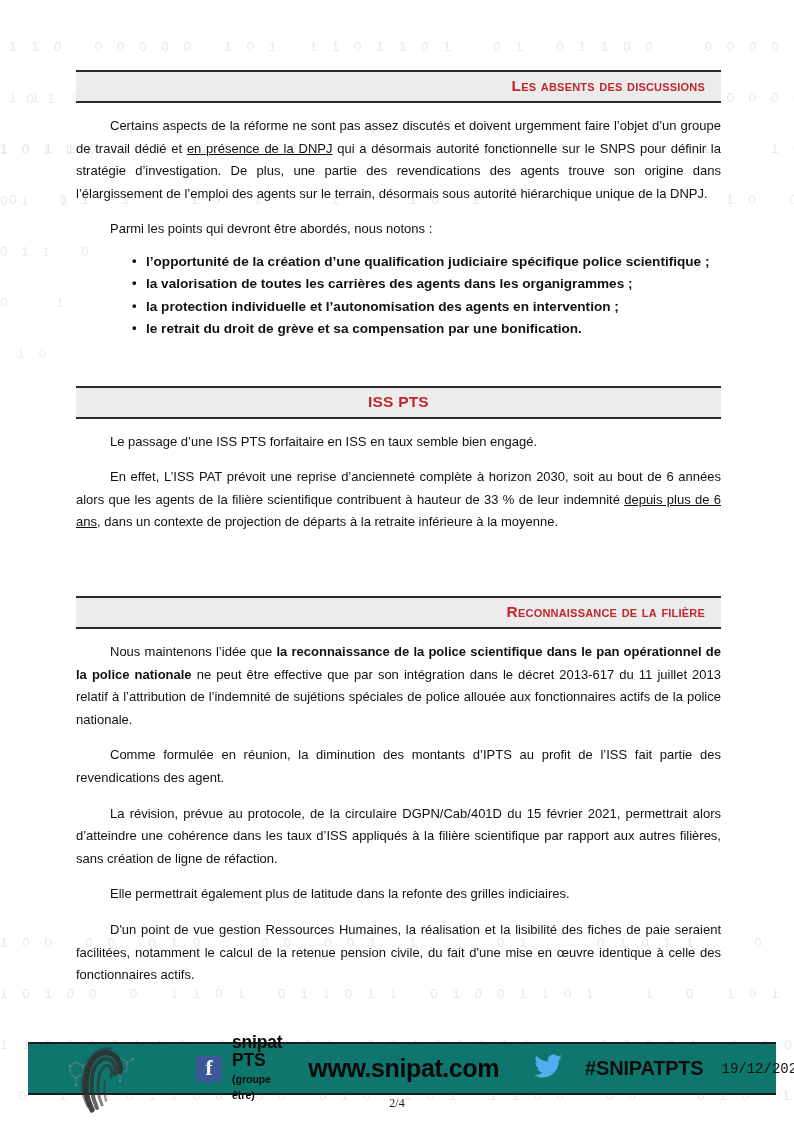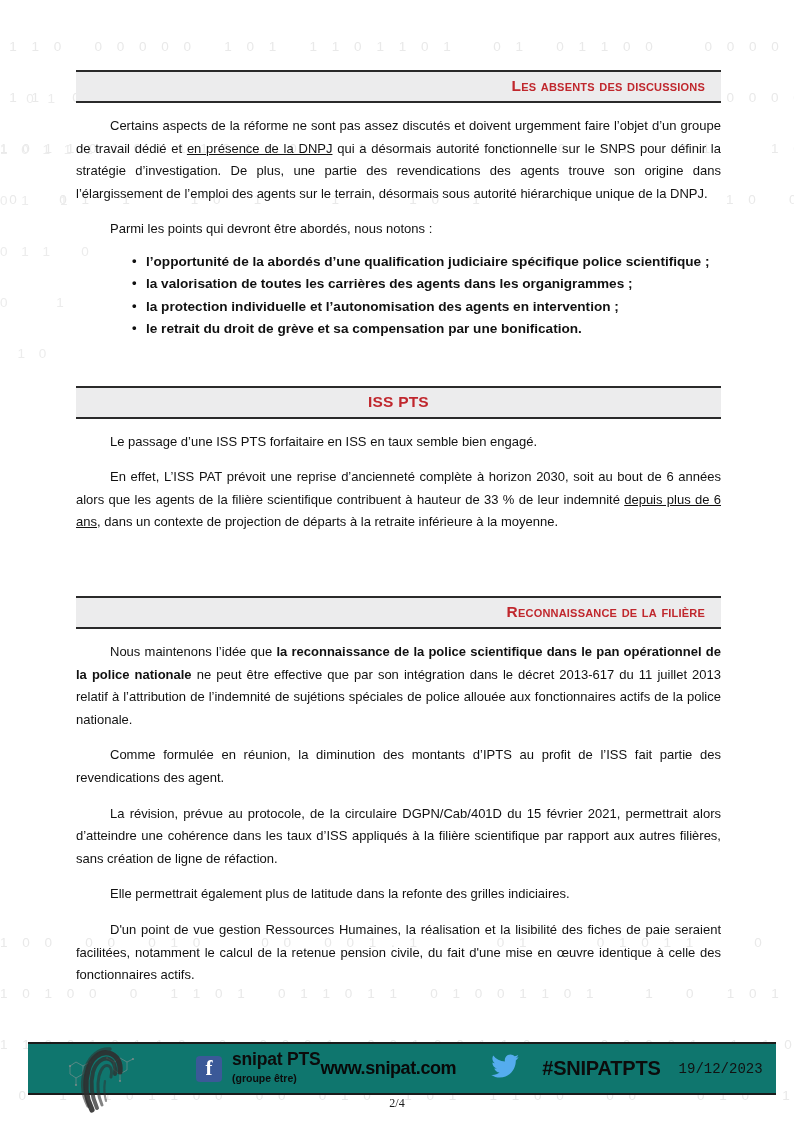--- a/index.html
+++ b/index.html
@@ -260,7 +260,7 @@
     <p class="para gap">Parmi les points qui devront être abordés, nous notons  :</p>
 
     <ul class="bullets">
-      <li>l’opportunité de la abordés d’une qualification judiciaire spécifique police scientifique ;</li>
+      <li>l’opportunité de la création d’une qualification judiciaire spécifique police scientifique ;</li>
       <li>la valorisation de toutes les carrières des agents dans les organigrammes ;</li>
       <li>la protection individuelle et l’autonomisation des agents en intervention ;</li>
       <li>le retrait du droit de grève et sa compensation par une bonification.</li>

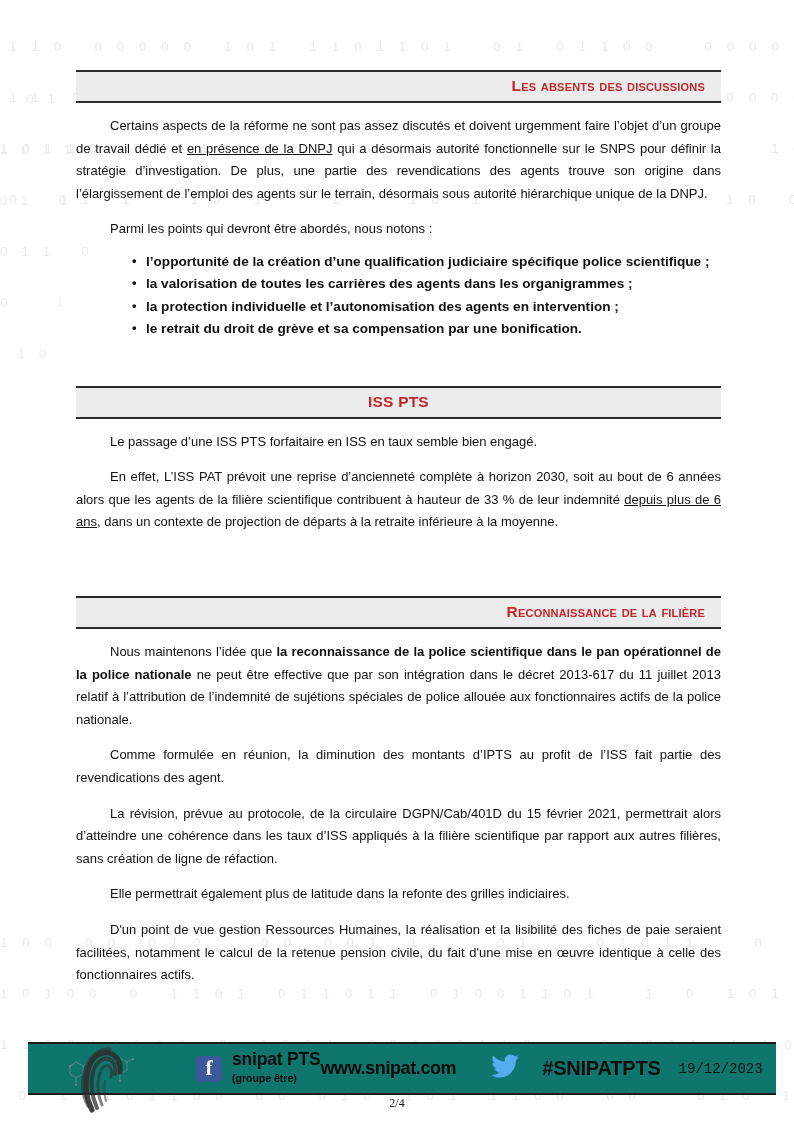--- a/index.html
+++ b/index.html
@@ -184,7 +184,8 @@
     margin-top: 1px;
   }
   .site-url {
-    font-size: 18px;
+    margin-left: 26px;
+    font-size: 25px;
     font-weight: bold;
     color: #080808;
     letter-spacing: -0.4px;

